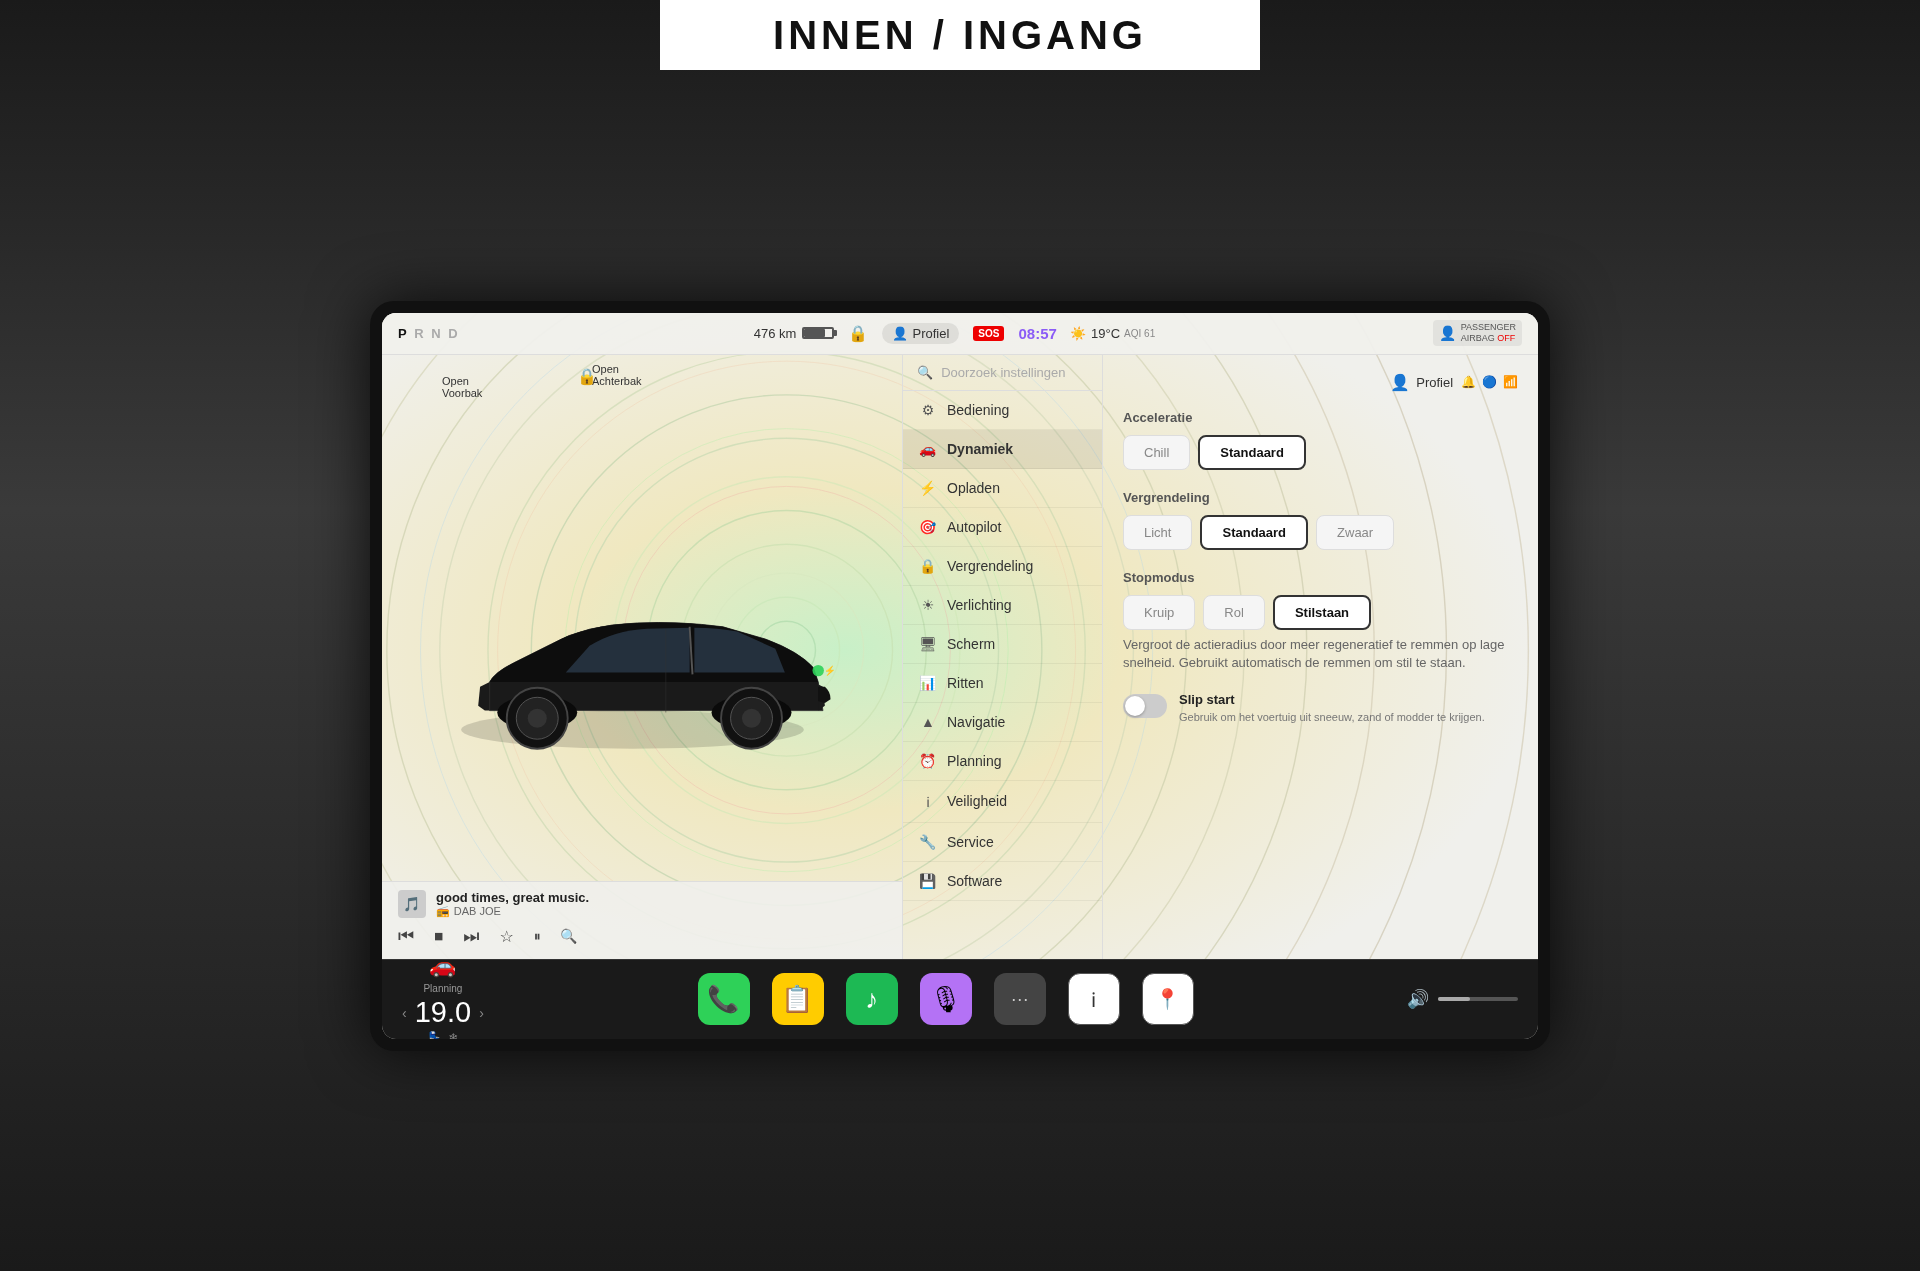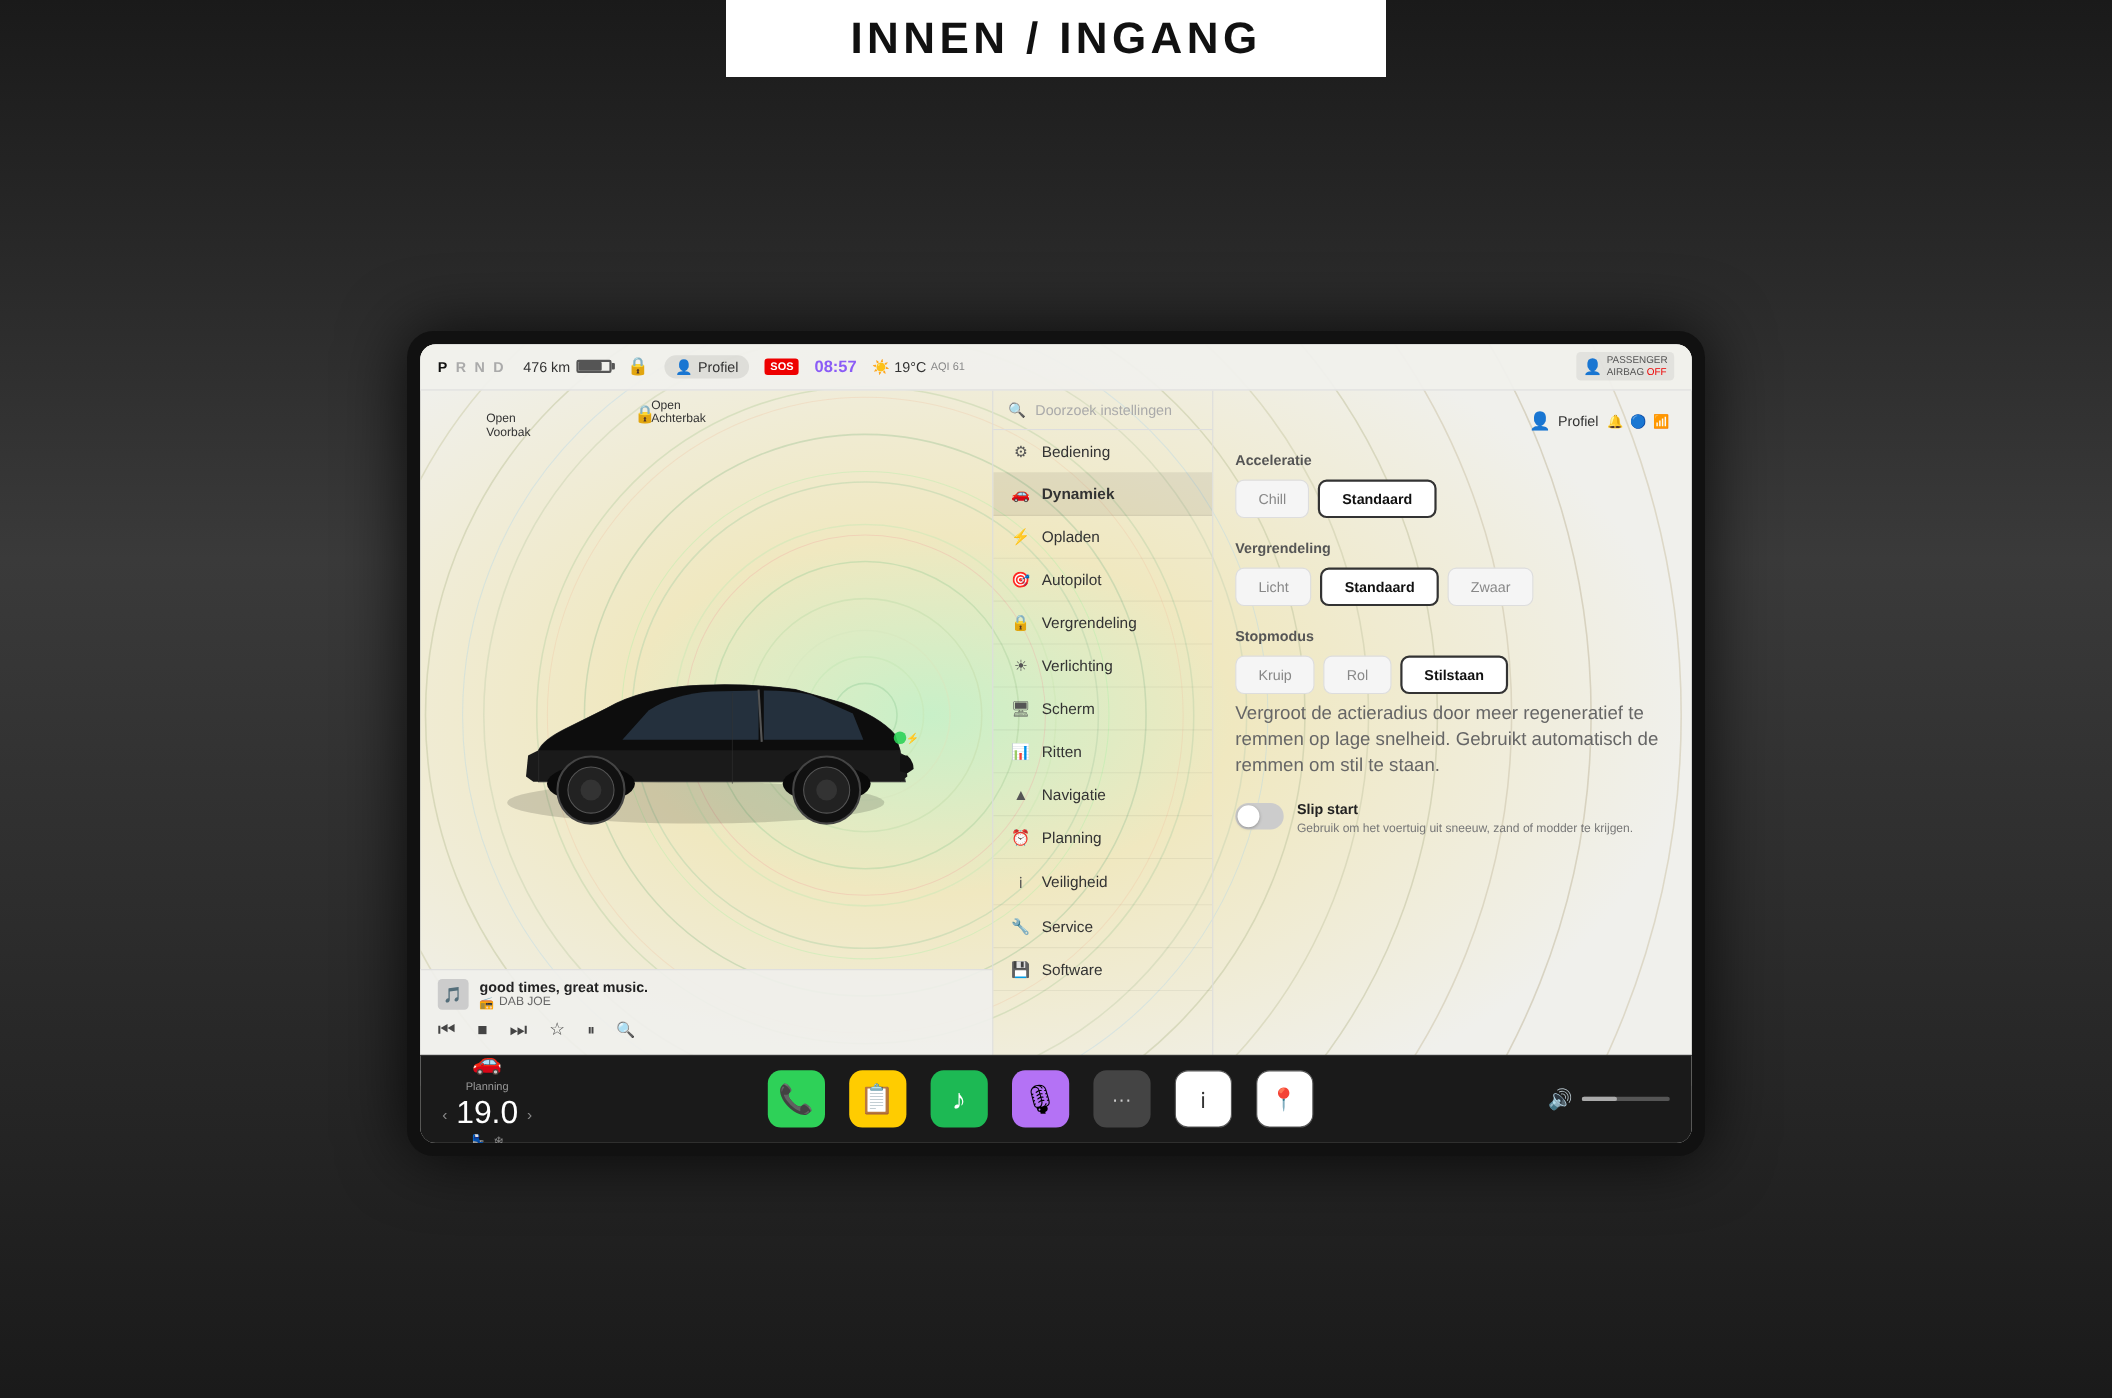--- a/index.html
+++ b/index.html
@@ -84,7 +84,7 @@
       flex: 1;
       display: flex;
       align-items: center;
-      justify-content: flex-start;
+      justify-content: center;
       gap: 14px;
     }
 

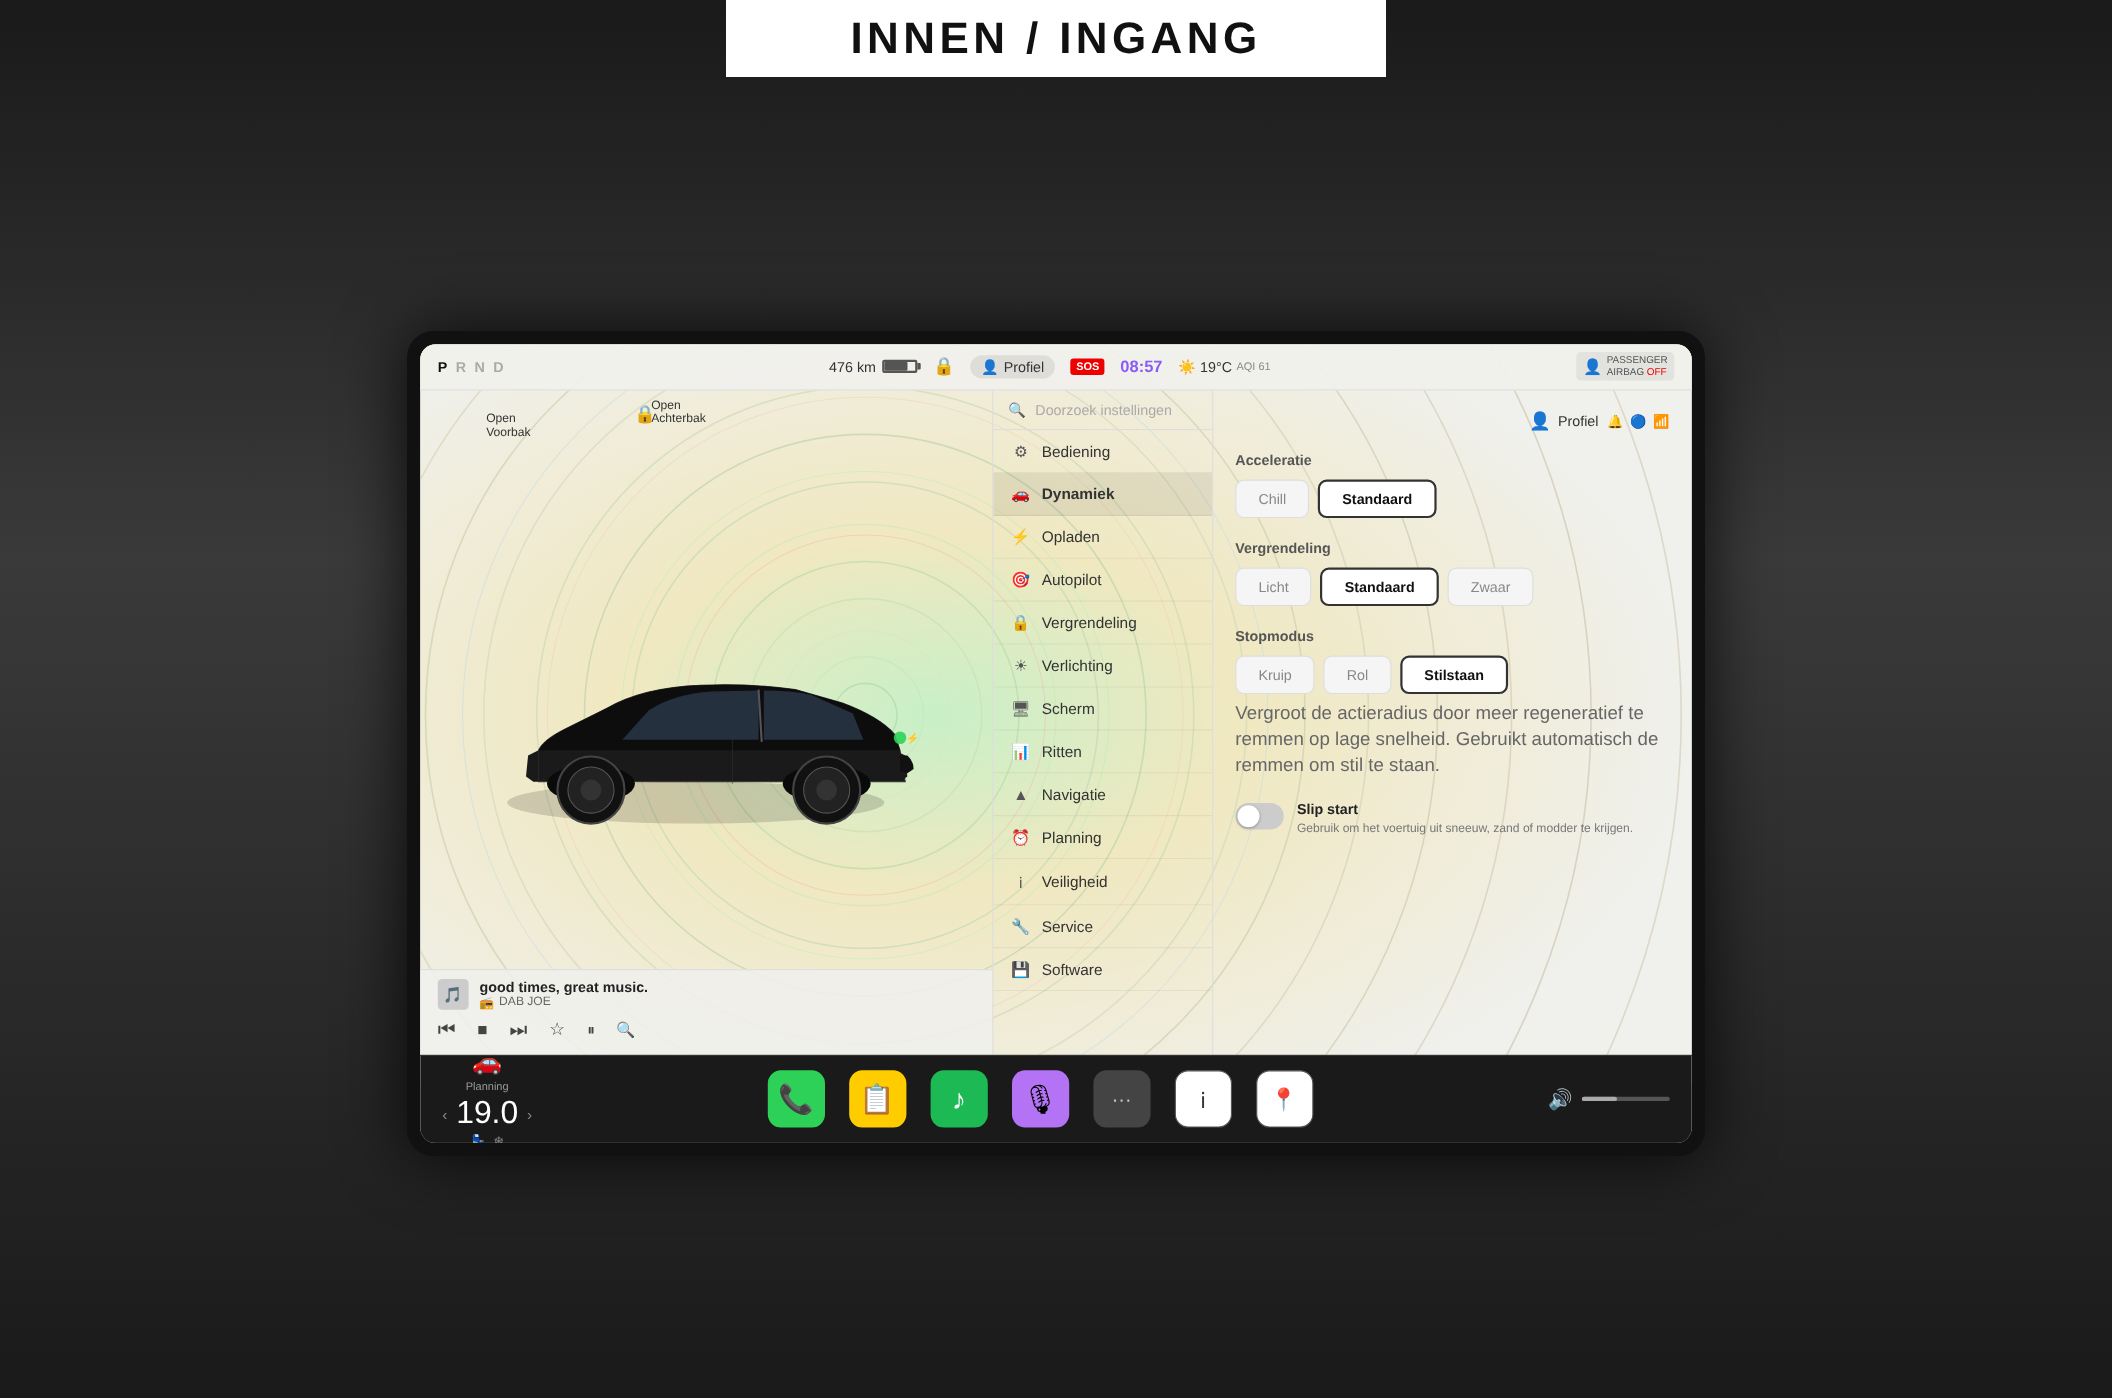--- a/index.html
+++ b/index.html
@@ -417,7 +417,7 @@
     }
 
     .stop-desc {
-      font-size: 17px;
+      font-size: 13px;
       color: #666;
       line-height: 1.4;
       margin-top: 6px;

